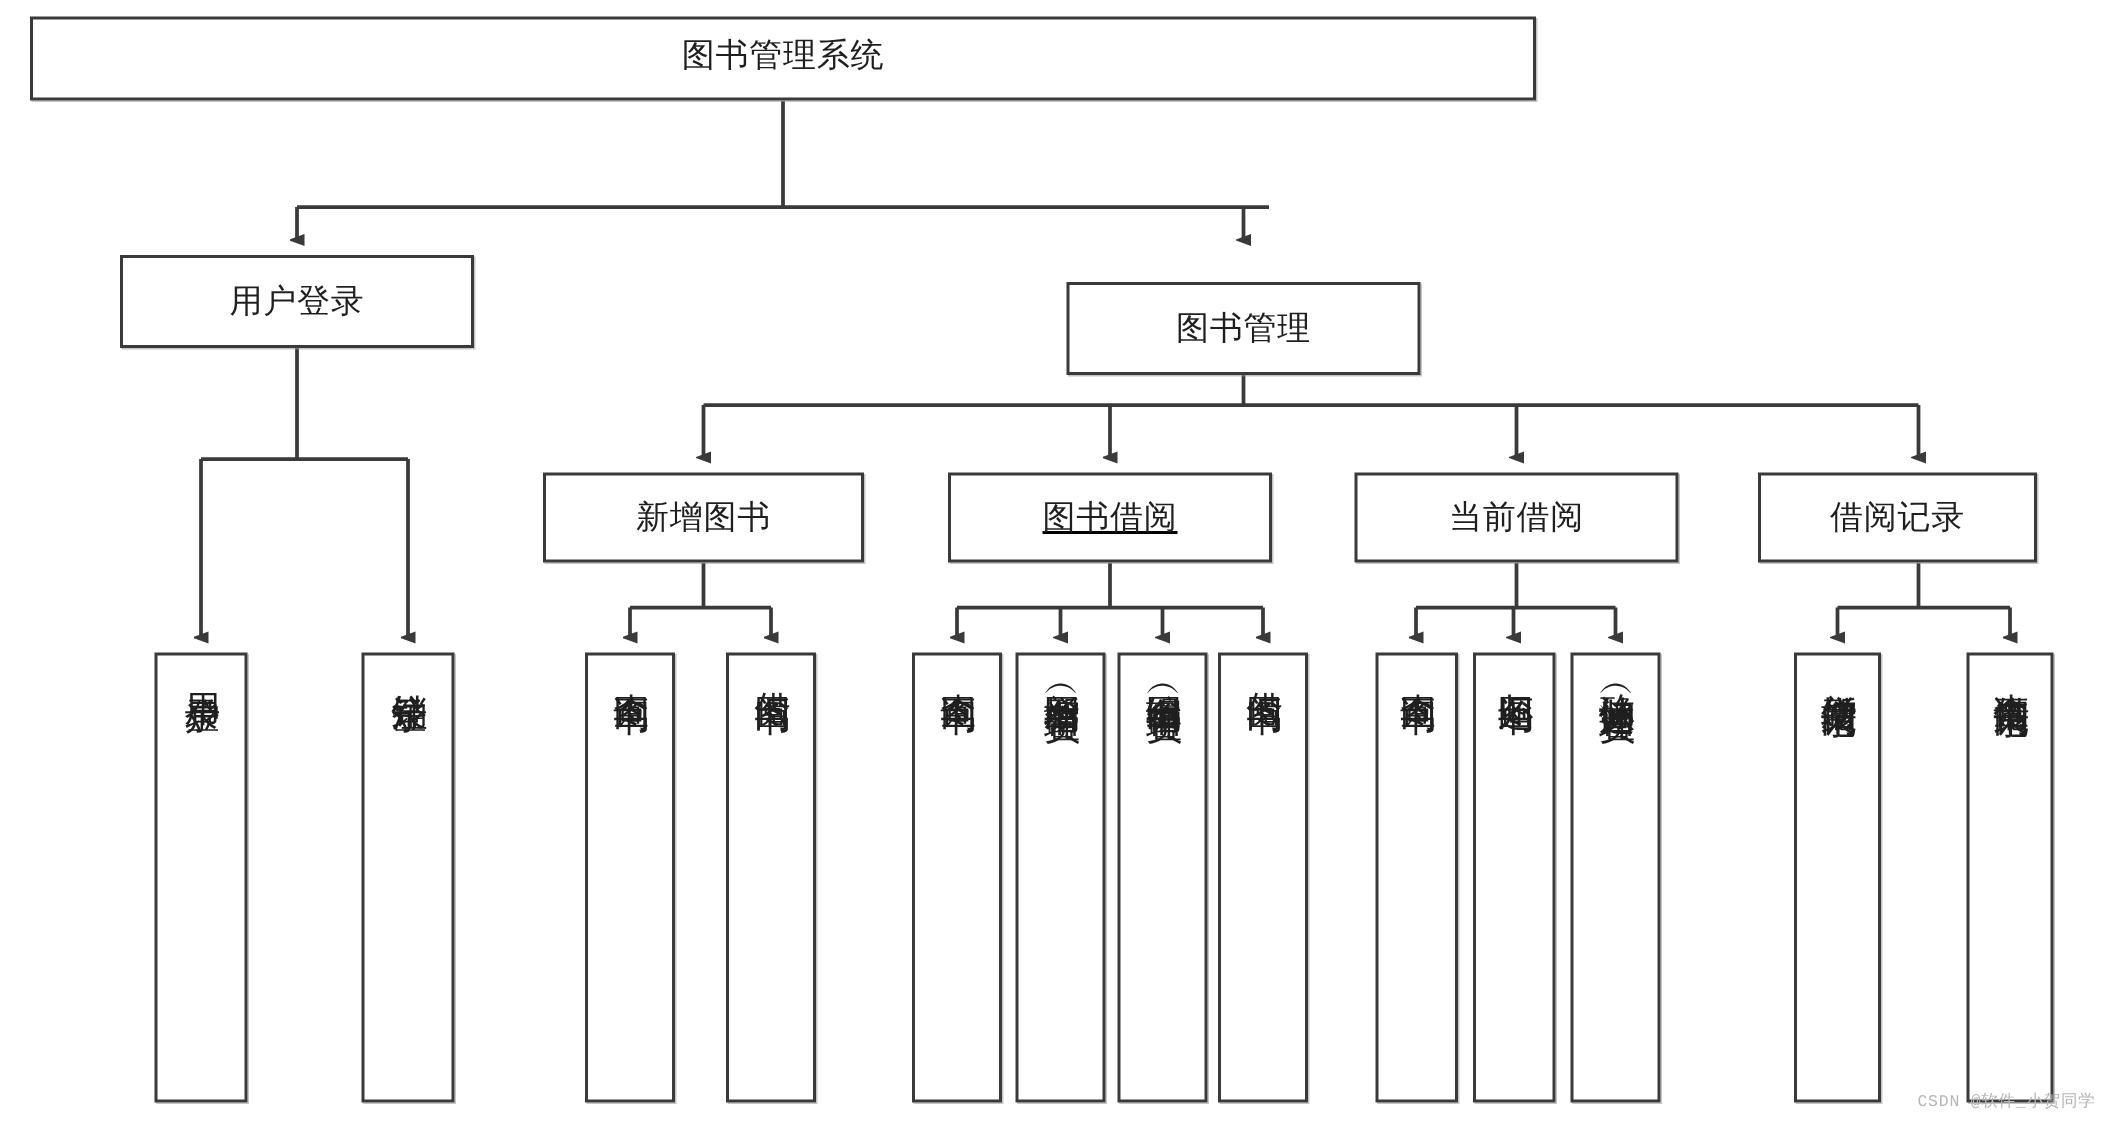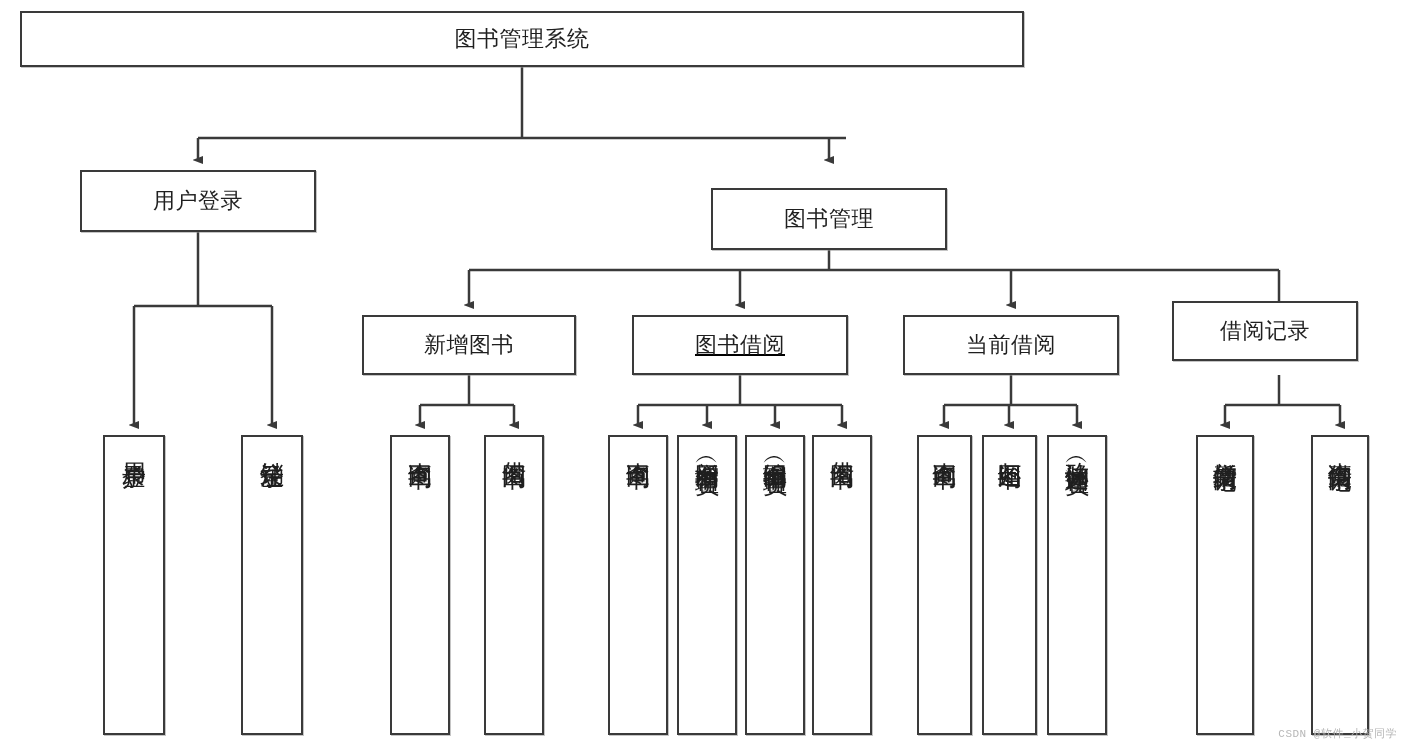--- a/index.html
+++ b/index.html
@@ -119,7 +119,7 @@
     </g>
   </svg>
 
-  <div class="node horiz" style="left:20px; top:11px; width:1004px; height:56px;">
+  <div class="node horiz" style="left:20px; top:11px; width:1004px; height:56px;font-family:Liberation Mono, monospace;">
     <span class="label">图书管理系统</span>
   </div>
 

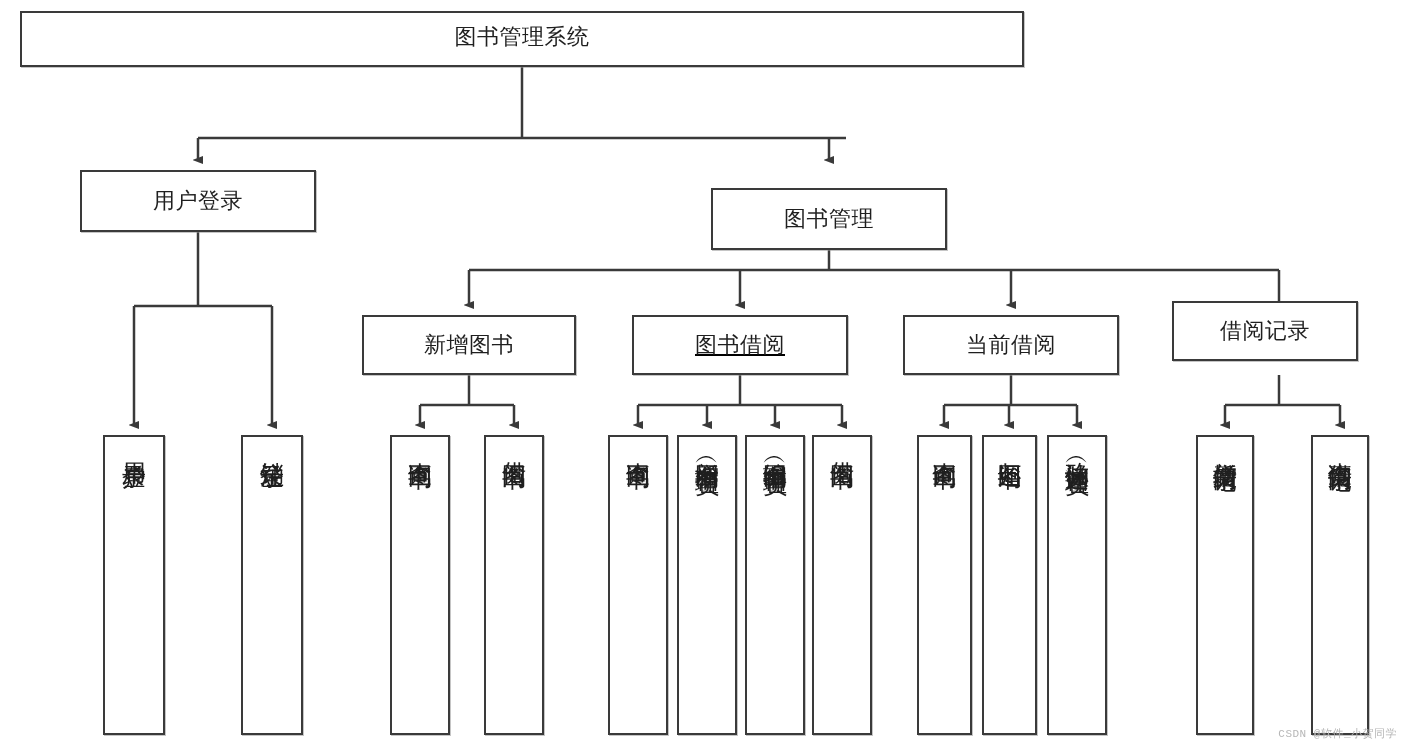--- a/index.html
+++ b/index.html
@@ -139,7 +139,7 @@
   <div class="node horiz" style="left:903px; top:315px; width:216px; height:60px;">
     <span class="label">当前借阅</span>
   </div>
-  <div class="node horiz" style="left:1172px; top:301px; width:186px; height:60px;">
+  <div class="node horiz" style="left:1172px; top:315px; width:186px; height:60px;">
     <span class="label">借阅记录</span>
   </div>
 

